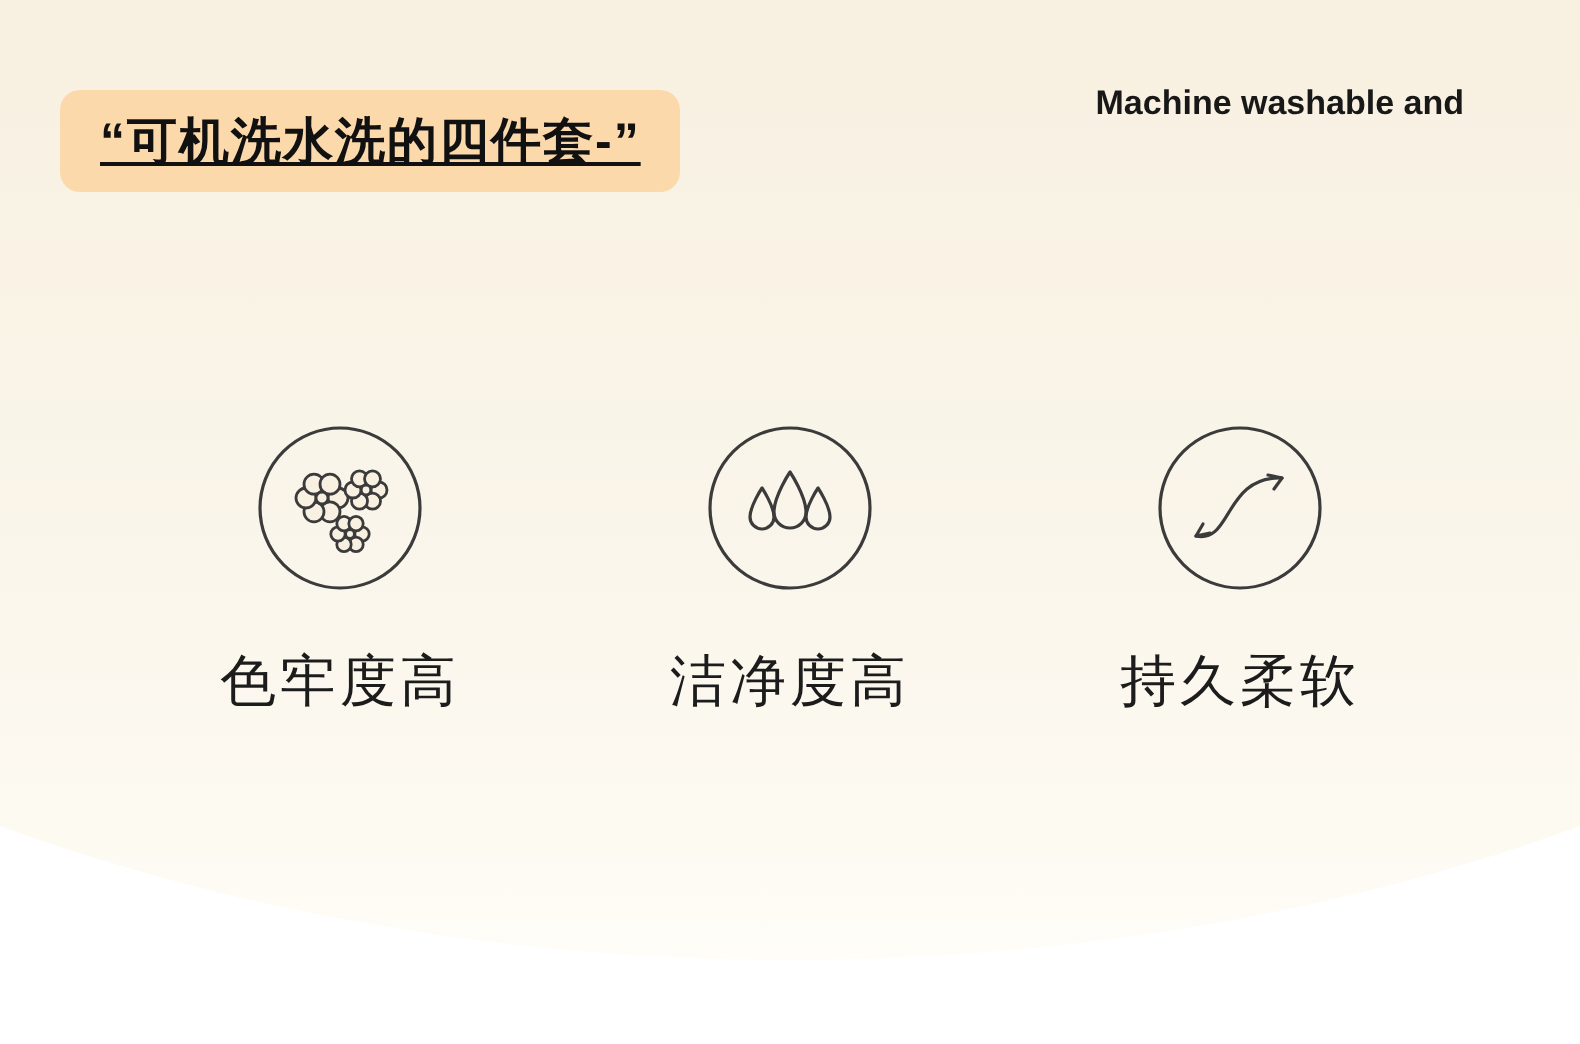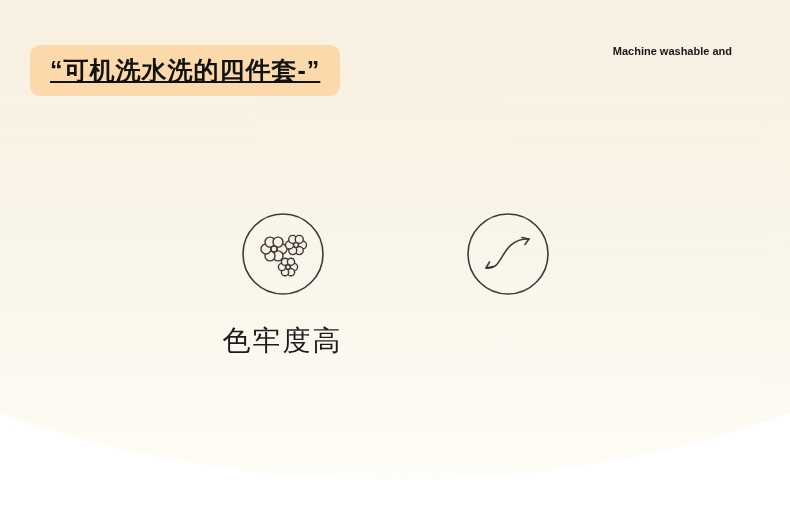--- a/index.html
+++ b/index.html
@@ -40,7 +40,7 @@
     top:36px;
     right:58px;
     text-align:center;
-    font-size:11px;
+    font-size:17px;
     font-weight:bold;
     color:#181818;
     line-height:31px;

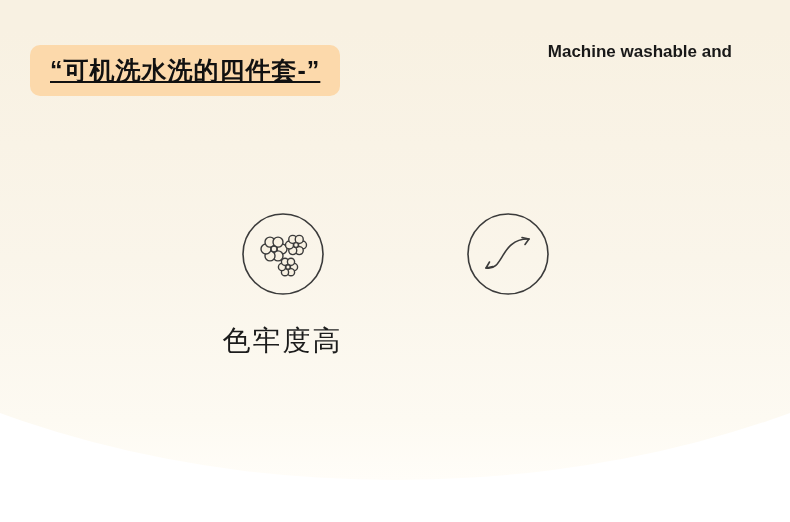--- a/index.html
+++ b/index.html
@@ -138,6 +138,20 @@
       <div class="label">色牢度高</div>
     </div>
 
+    <div class="feature">
+      <span class="icon-wrap">
+        <svg viewBox="0 0 84 84" width="84" height="84">
+          <circle class="ln" cx="42" cy="42" r="40"></circle>
+
+          <path class="ln" d="M28 32 C28 32 22 41 22 46.5 a6 6 0 0 0 12 0 C34 41 28 32 28 32 Z"></path>
+
+          <path class="ln" d="M42 24 C42 24 34 36 34 44 a8 8 0 0 0 16 0 C50 36 42 24 42 24 Z"></path>
+
+          <path class="ln" d="M56 32 C56 32 50 41 50 46.5 a6 6 0 0 0 12 0 C62 41 56 32 56 32 Z"></path>
+        </svg>
+      </span>
+      <div class="label">洁净度高</div>
+    </div>
 
     <div class="feature">
       <span class="icon-wrap">

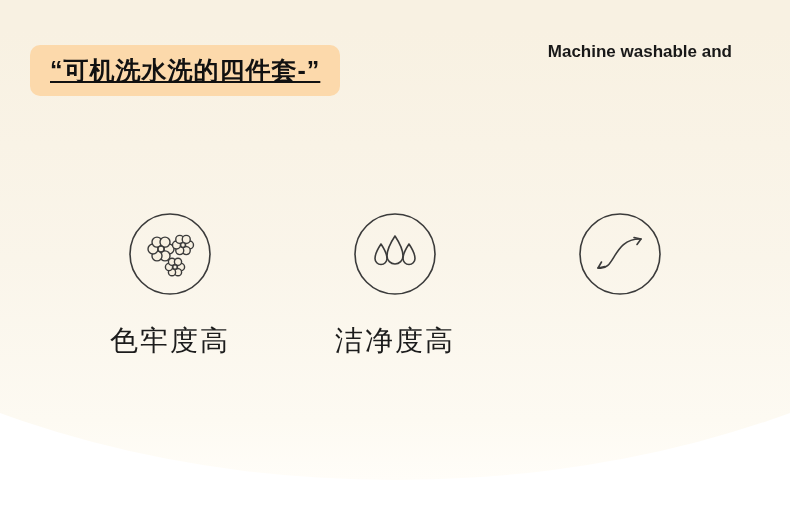--- a/index.html
+++ b/index.html
@@ -165,6 +165,7 @@
           <path class="ln" d="M63 27 L56 25.5 M63 27 L59 32.5"></path>
         </svg>
       </span>
+      <div class="label">持久柔软</div>
     </div>
 
   </div>

